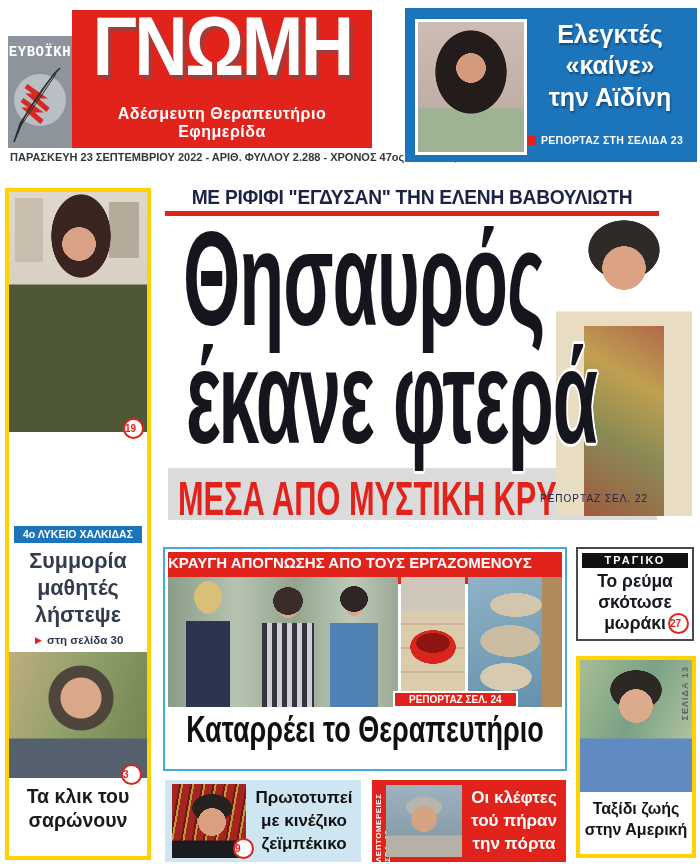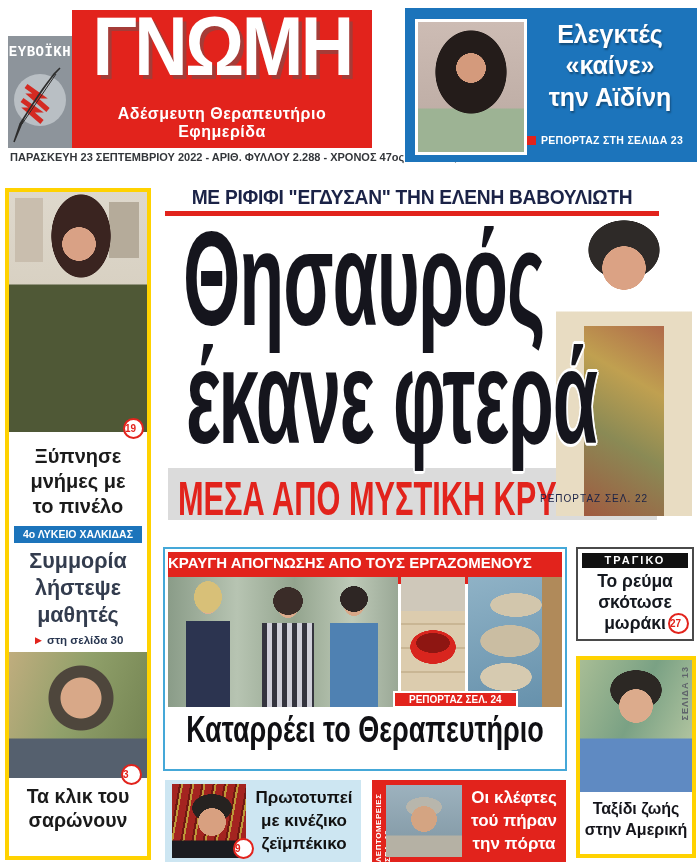--- a/index.html
+++ b/index.html
@@ -197,11 +197,6 @@
   <div class="abs left-col">
     <div class="ph ph-leftwoman"></div>
     <div class="num-badge badge-19">19</div>
-    <div class="abs lc-head1">
-      <div>Ξύπνησε</div>
-      <div>μνήμες με</div>
-      <div>το πινέλο</div>
-    </div>
     <div class="abs lc-badge">4ο ΛΥΚΕΙΟ ΧΑΛΚΙΔΑΣ</div>
     <div class="abs lc-head2">
       <div>Συμμορία</div>

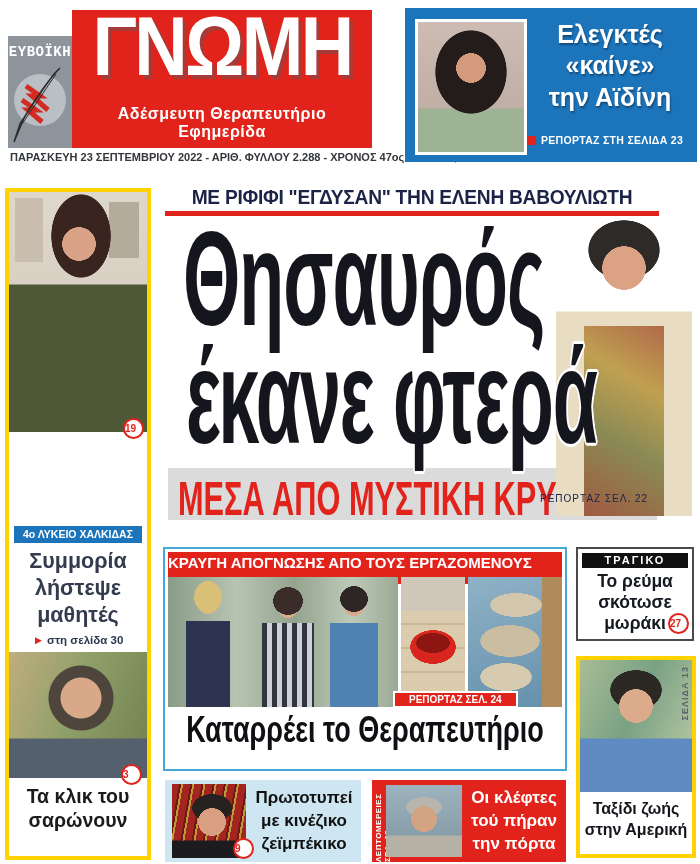--- a/index.html
+++ b/index.html
@@ -200,8 +200,8 @@
     <div class="abs lc-badge">4ο ΛΥΚΕΙΟ ΧΑΛΚΙΔΑΣ</div>
     <div class="abs lc-head2">
       <div>Συμμορία</div>
+      <div>μαθητές</div>
       <div>λήστεψε</div>
-      <div>μαθητές</div>
     </div>
     <div class="abs lc-ref">
       <span class="arrow-red">►</span><span>στη σελίδα 30</span>

